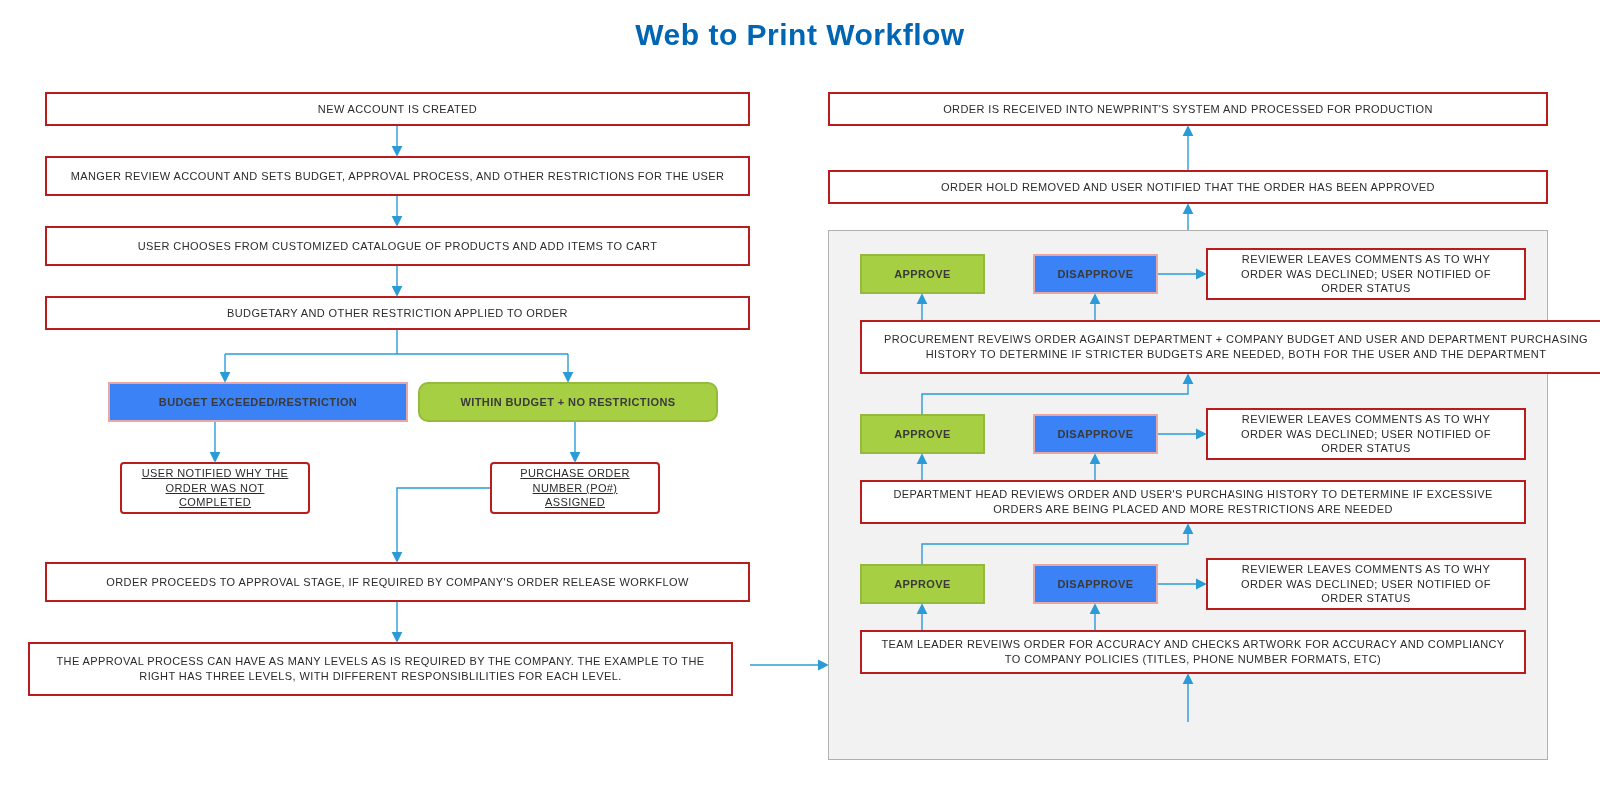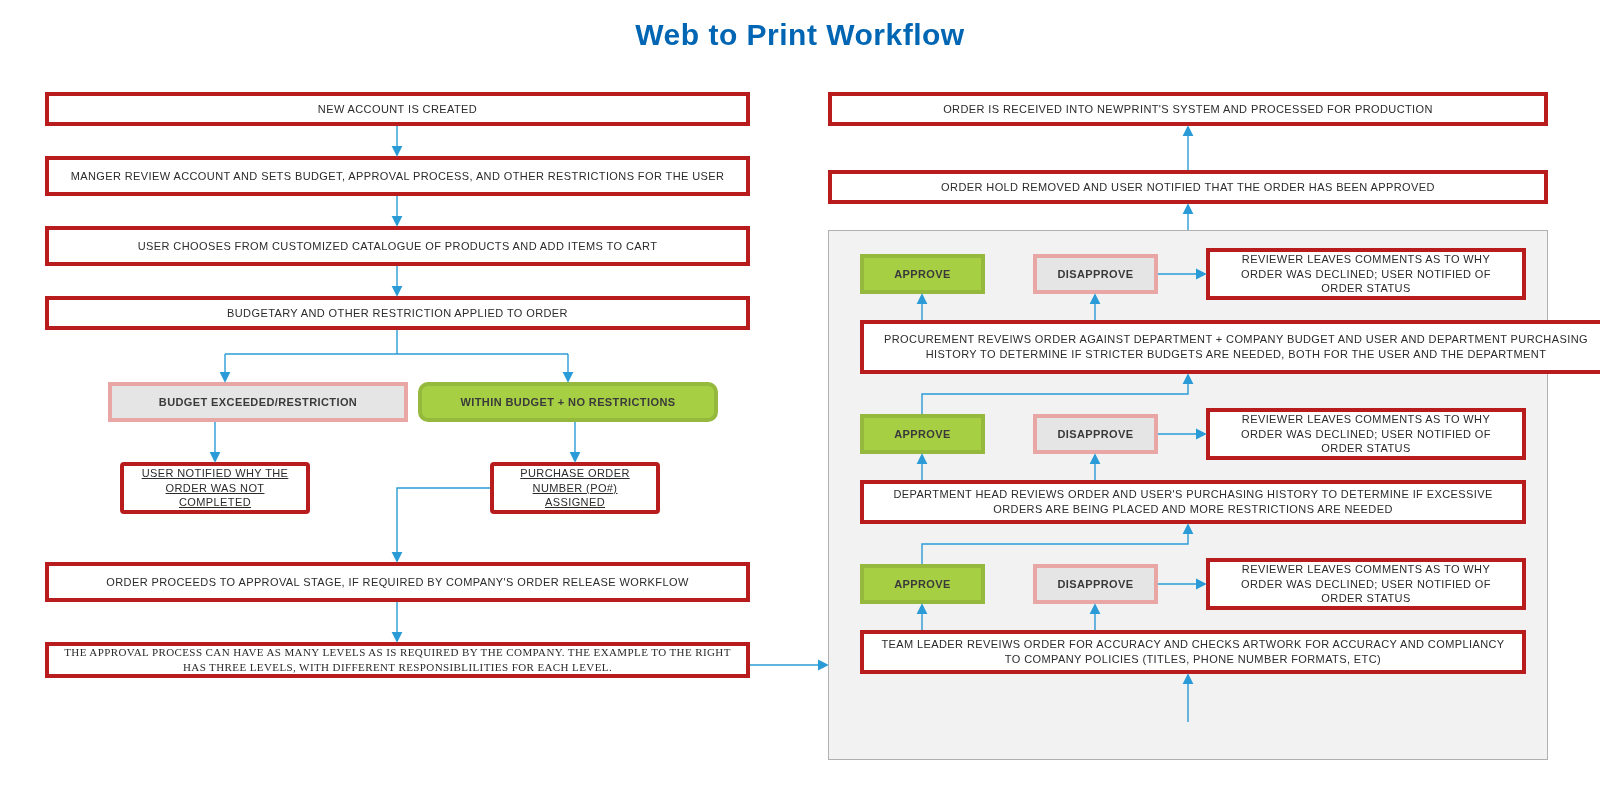--- a/index.html
+++ b/index.html
@@ -26,7 +26,7 @@
   }
   .box {
     position: absolute;
-    border: 4px solid #b91c1c;
+    border: 2px solid #b91c1c;
     background: #ffffff;
     color: #2b2b2b;
     font-size: 11px;

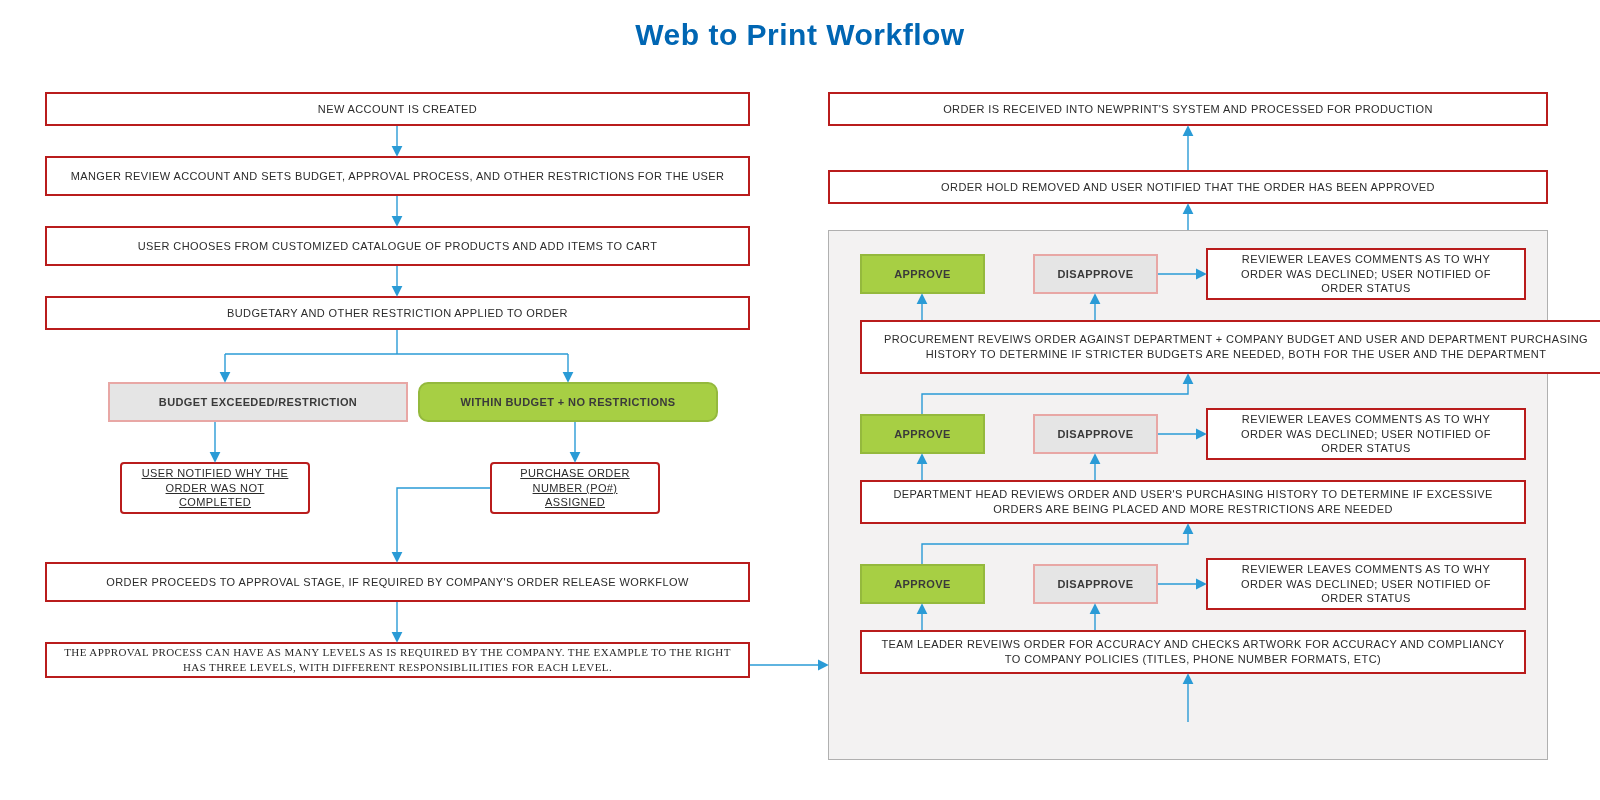--- a/index.html
+++ b/index.html
@@ -39,7 +39,7 @@
     line-height: 1.35;
   }
   .rounded { border-radius: 4px; text-decoration: underline; }
-  .red-box { background: #e5e5e5; border-color: #e8a7a5; font-weight: 700; color: #3a3a3a; }
+  .red-box { background: #3b82f6; border-color: #e8a7a5; font-weight: 700; color: #3a3a3a; }
   .green-box { background: #a7cf44; border-color: #94b93d; font-weight: 700; color: #3a3a3a; }
   .panel {
     position: absolute;

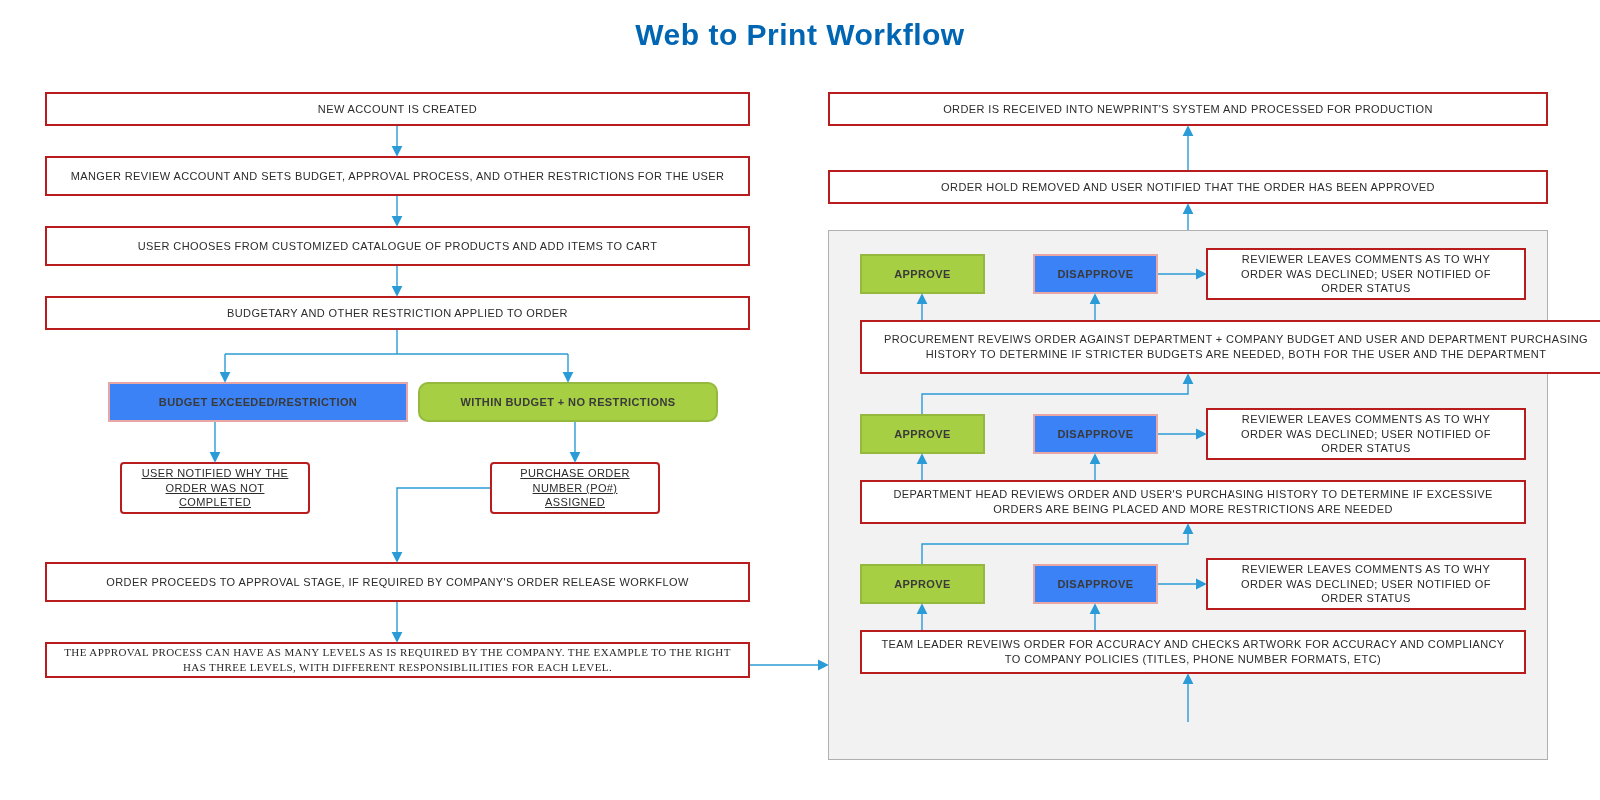--- a/index.html
+++ b/index.html
@@ -75,7 +75,7 @@
   <div class="box rounded" style="left:490px;top:400px;width:170px;height:52px;">PURCHASE ORDER NUMBER (PO#) ASSIGNED</div>
 
   <div class="box" style="left:45px;top:500px;width:705px;height:40px;">ORDER PROCEEDS TO APPROVAL STAGE, IF REQUIRED BY COMPANY'S ORDER RELEASE WORKFLOW</div>
-  <div class="box" style="left:45px;top:580px;width:705px;height:36px;font-family:Liberation Serif, serif;">THE APPROVAL PROCESS CAN HAVE AS MANY LEVELS AS IS REQUIRED BY THE COMPANY. THE EXAMPLE TO THE RIGHT HAS THREE LEVELS, WITH DIFFERENT RESPONSIBLILITIES FOR EACH LEVEL.</div>
+  <div class="box" style="left:28px;top:580px;width:705px;height:54px;">THE APPROVAL PROCESS CAN HAVE AS MANY LEVELS AS IS REQUIRED BY THE COMPANY. THE EXAMPLE TO THE RIGHT HAS THREE LEVELS, WITH DIFFERENT RESPONSIBLILITIES FOR EACH LEVEL.</div>
 
   <div class="box" style="left:828px;top:30px;width:720px;height:34px;">ORDER IS RECEIVED INTO NEWPRINT'S SYSTEM AND PROCESSED FOR PRODUCTION</div>
   <div class="box" style="left:828px;top:108px;width:720px;height:34px;">ORDER HOLD REMOVED AND USER NOTIFIED THAT THE ORDER HAS BEEN APPROVED</div>

